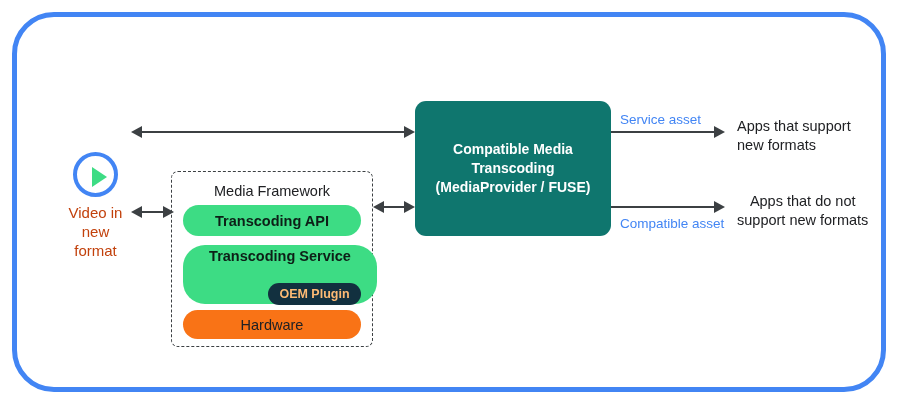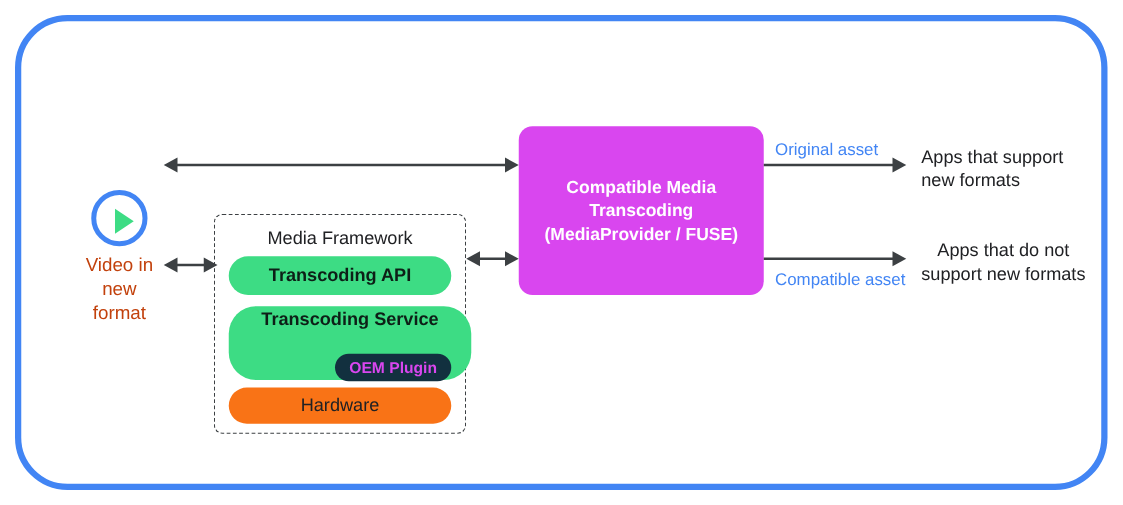--- a/index.html
+++ b/index.html
@@ -132,7 +132,7 @@
     </div>
   </div>
 
-  <div class="asset-label" style="left:620px;top:112px;">Original asset</div>
+  <div class="asset-label" style="left:620px;top:112px;">Service asset</div>
   <div class="arrow-line" style="left:611px;top:131px;width:106px;"></div>
   <div class="arrow-head head-right" style="left:714px;top:126px;"></div>
   <div class="apps-label" style="left:737px;top:117px;">

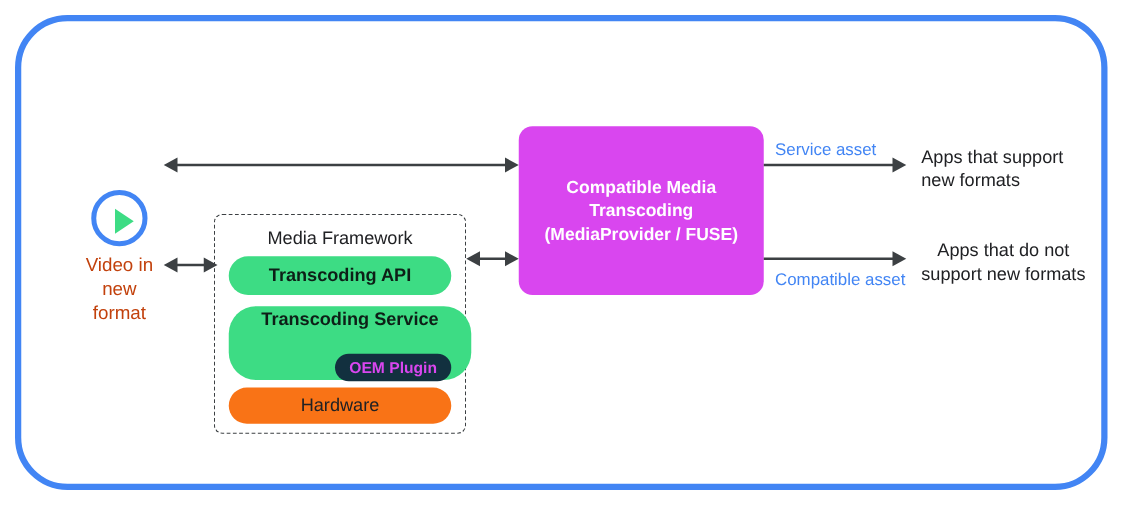--- a/index.html
+++ b/index.html
@@ -63,7 +63,7 @@
   
   .cmt-box{
     position:absolute;left:415px;top:101px;width:196px;height:135px;
-    background:#d946ef;border-radius:11px;
+    background:#0f766e;border-radius:11px;
     display:flex;align-items:center;justify-content:center;
     color:#ffffff;font-size:14px;font-weight:bold;line-height:19px;
     text-align:center;box-sizing:border-box;

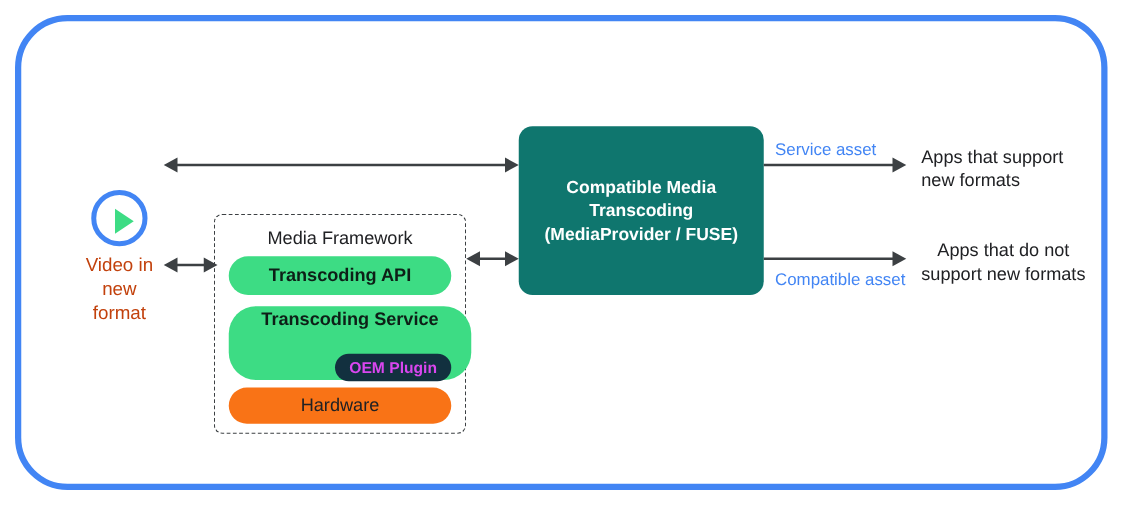--- a/index.html
+++ b/index.html
@@ -53,7 +53,7 @@
   }
   .pill-oem{
     left:268px;top:283px;width:93px;height:22px;background:#12303f;
-    border-radius:11px;font-size:12.5px;font-weight:bold;color:#d946ef;
+    border-radius:11px;font-size:12.5px;font-weight:bold;color:#fdba74;
   }
   .pill-hw{
     left:183px;top:310px;width:178px;height:29px;background:#f97316;

